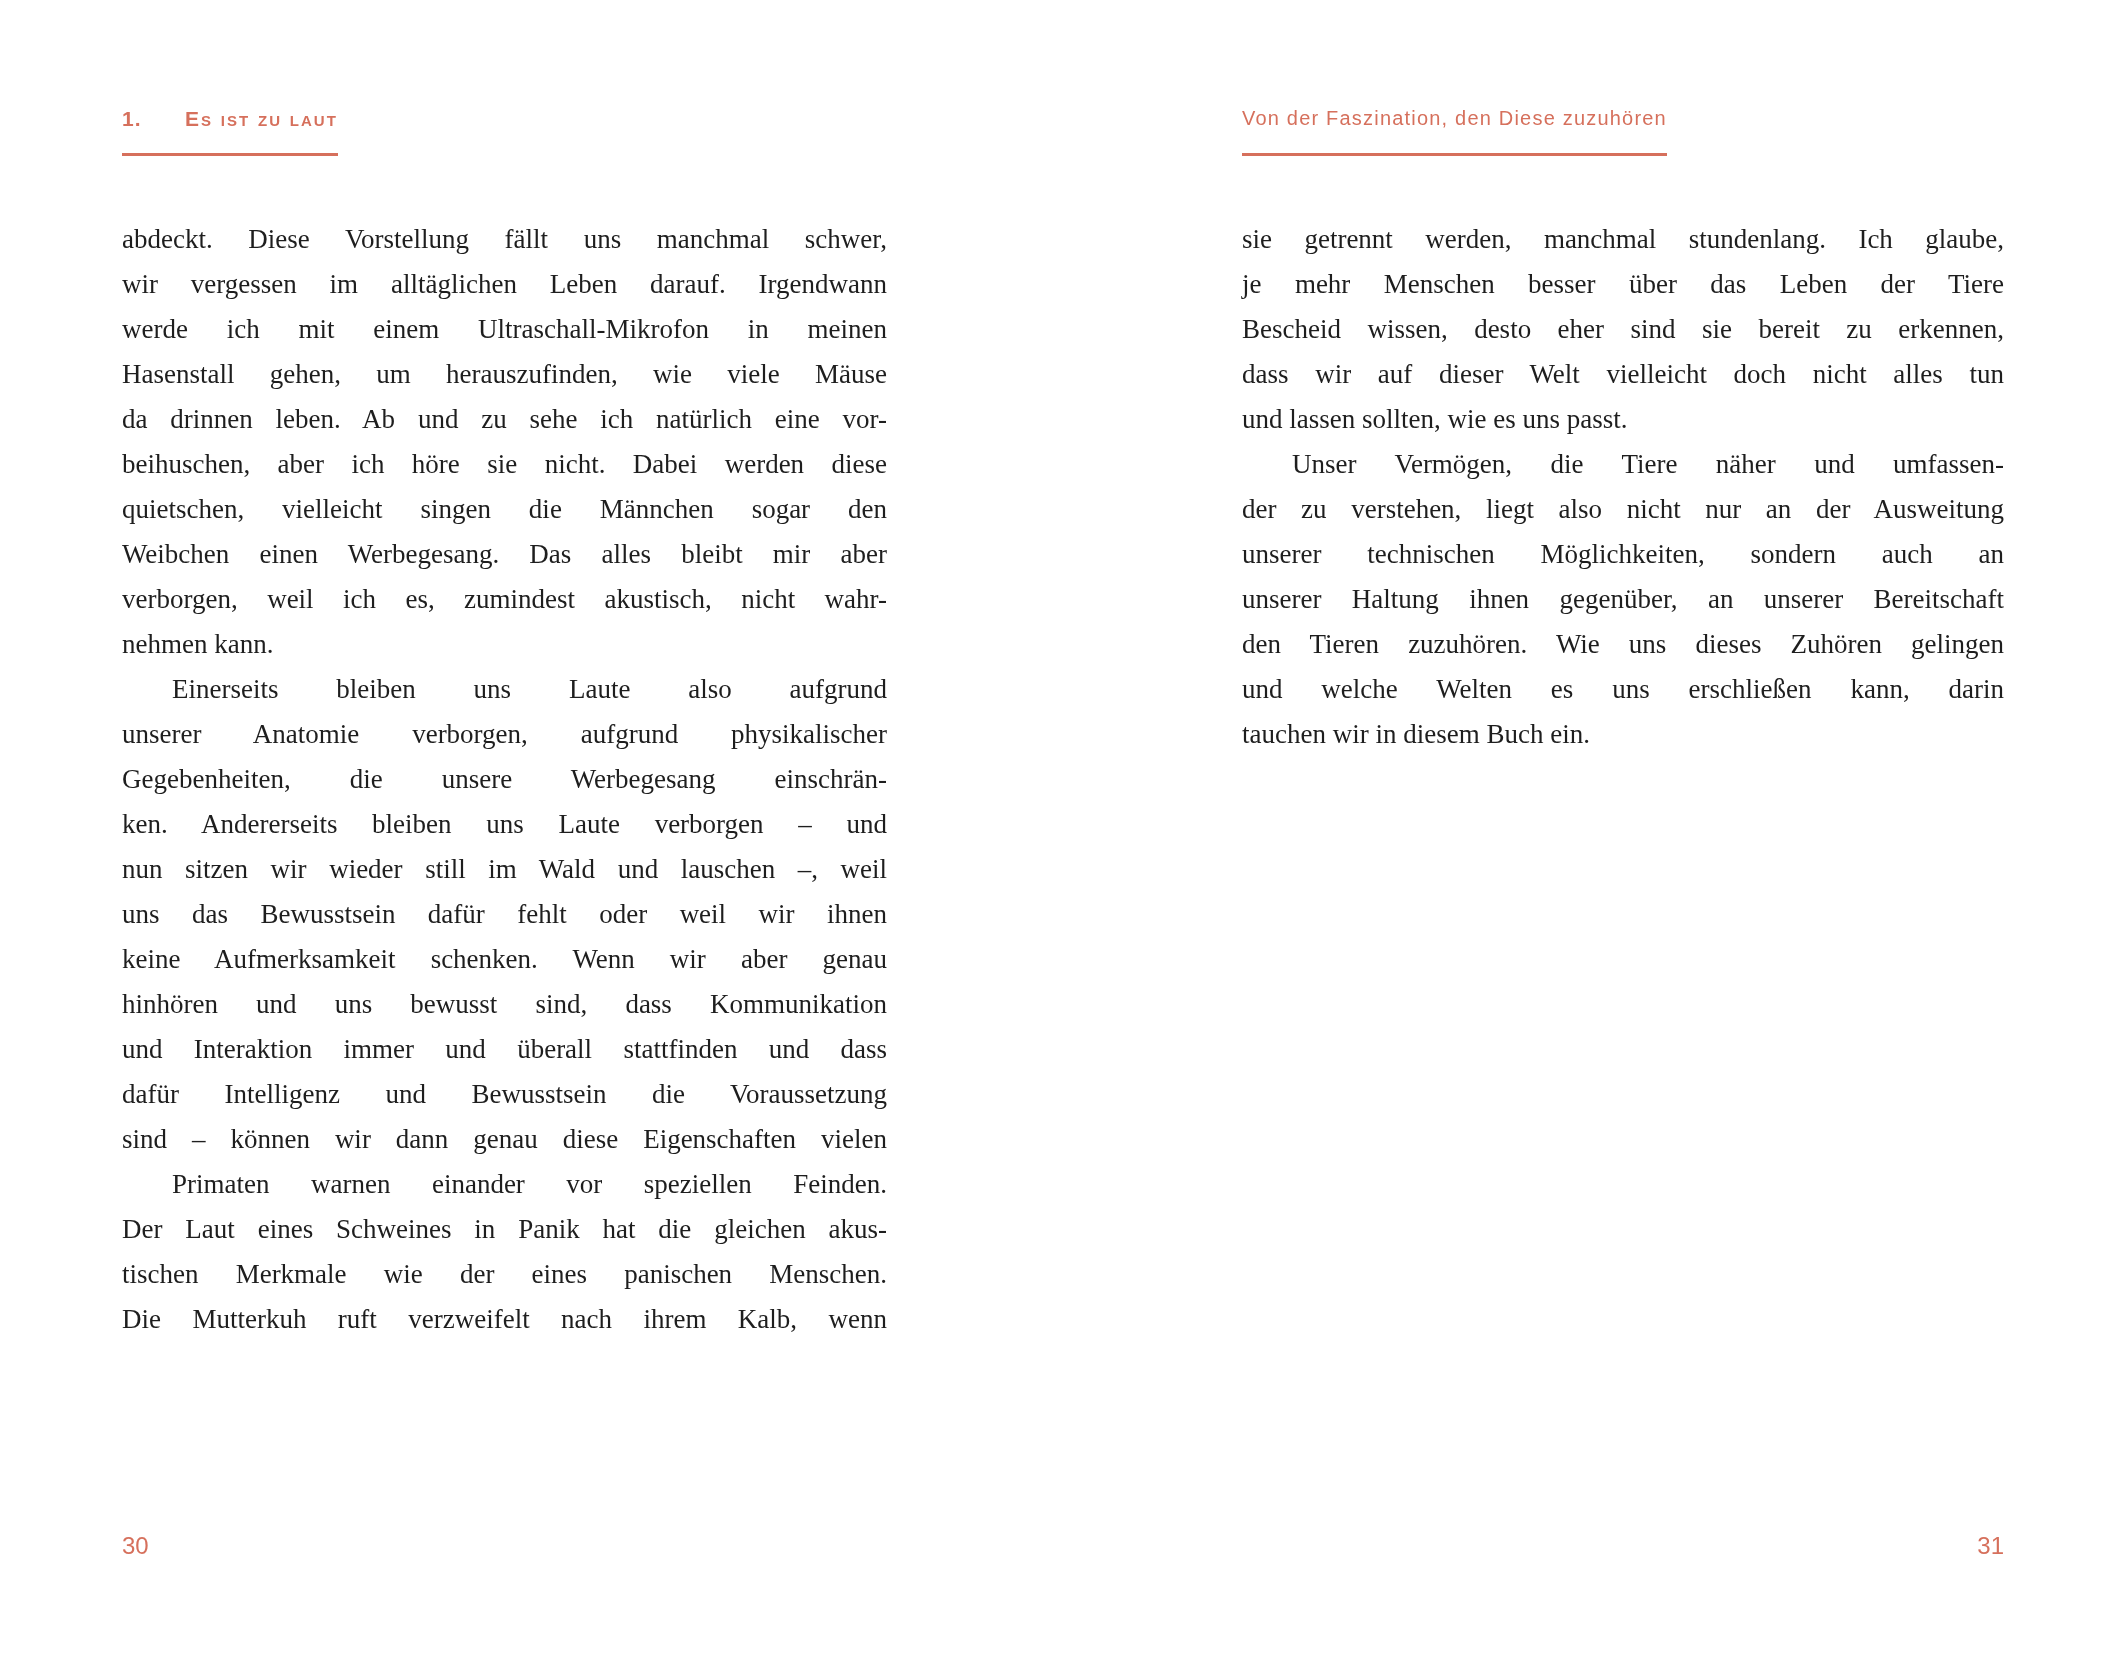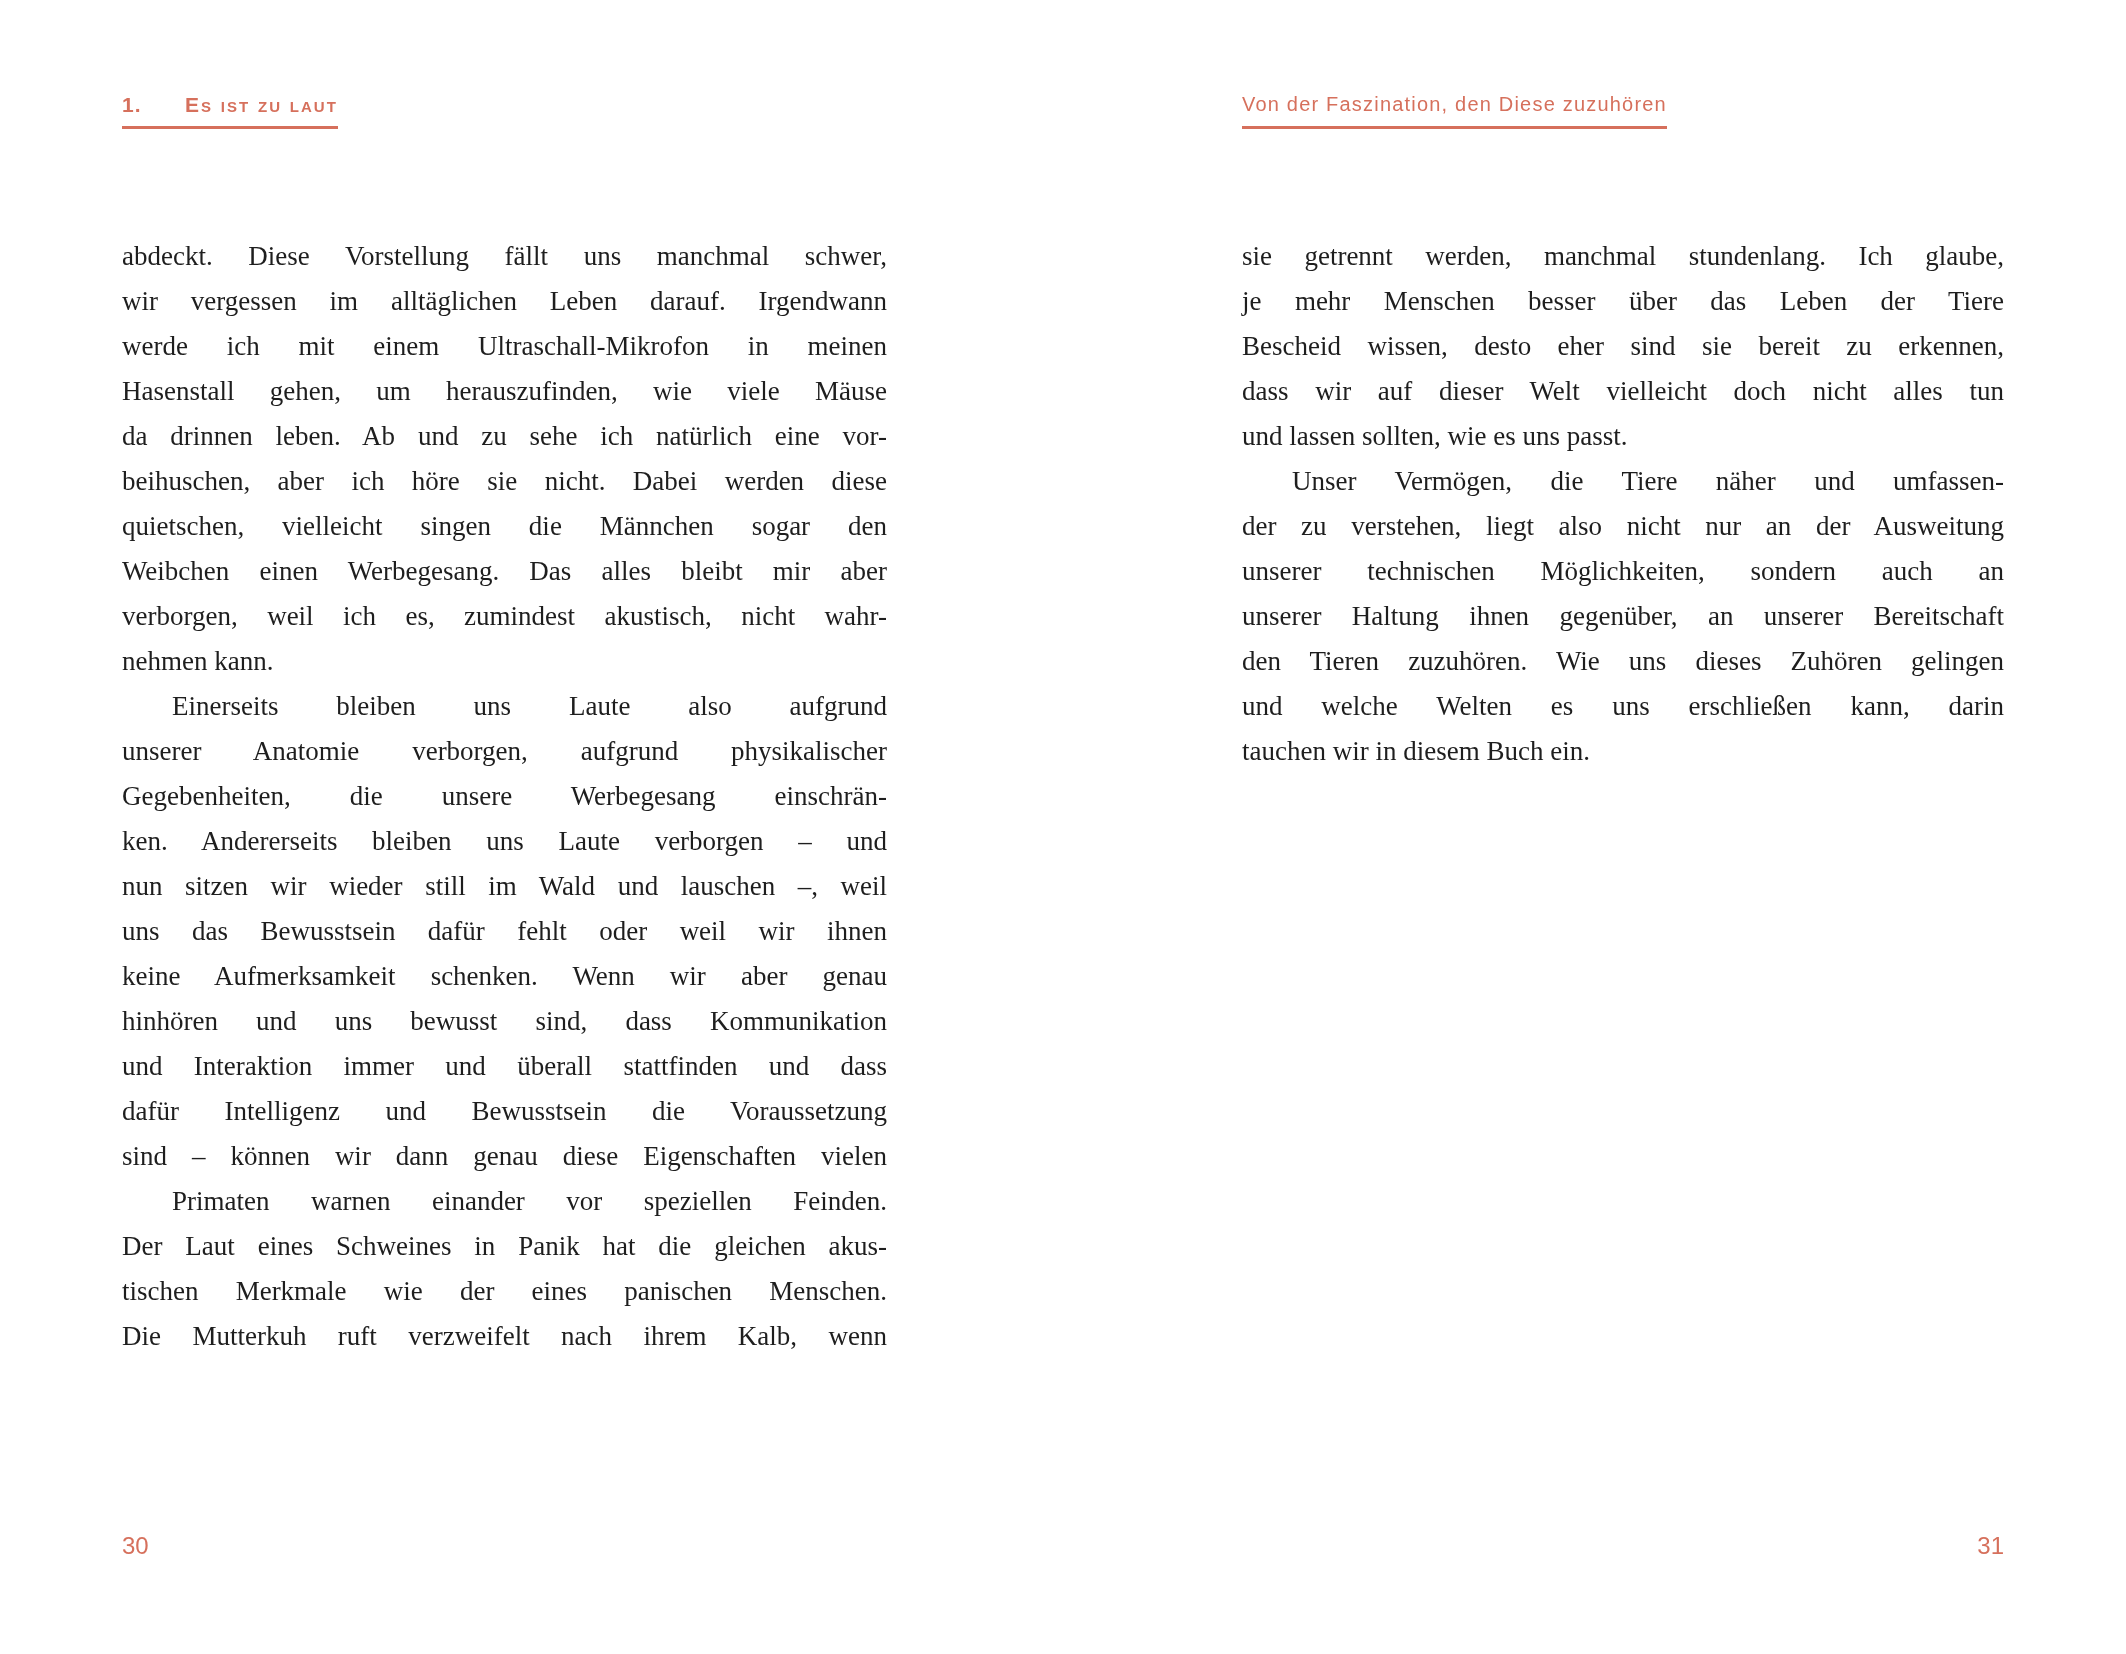--- a/index.html
+++ b/index.html
@@ -17,12 +17,12 @@
   }
   
   .running-head{
-    position:absolute;top:94px;
+    position:absolute;top:108px;
     display:inline-block;
     color:var(--accent);
     font-family:"Liberation Sans","DejaVu Sans",sans-serif;
     line-height:21px;
-    padding-bottom:11px;
+    padding-bottom:24px;
     border-bottom:3px solid var(--accent);
     white-space:nowrap;
   }

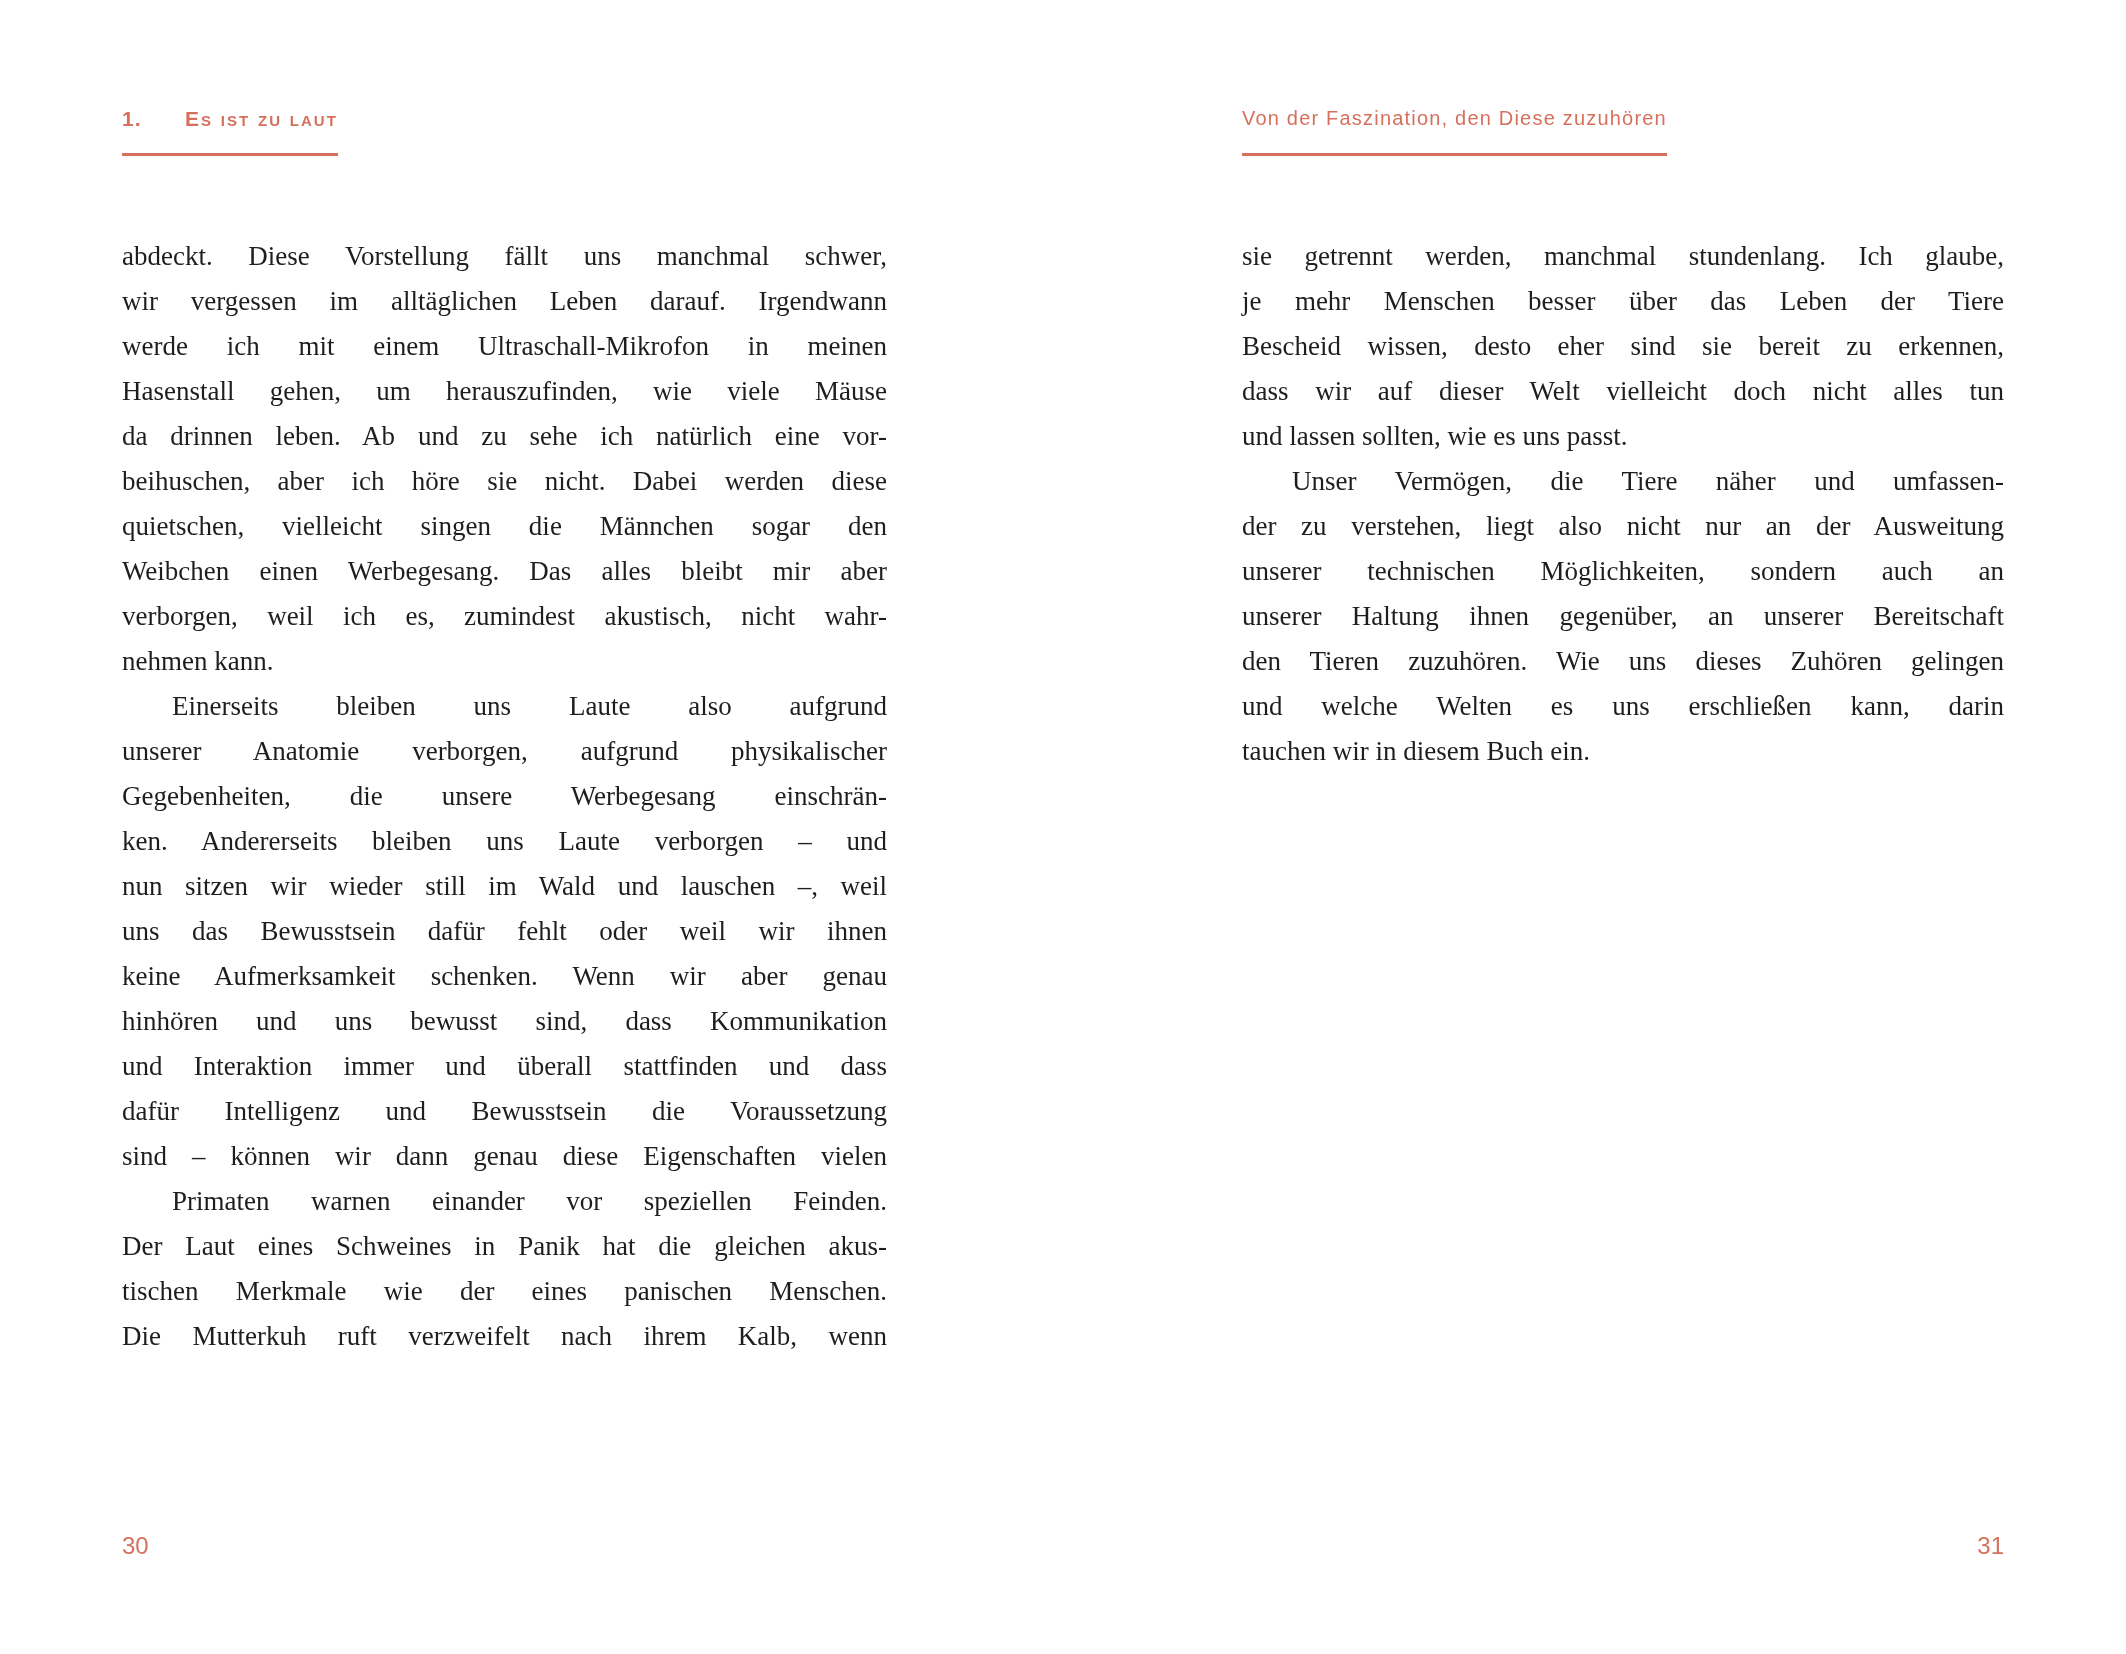--- a/index.html
+++ b/index.html
@@ -44,7 +44,7 @@
   }
   
   .textblock{
-    position:absolute;top:234px;
+    position:absolute;top:217px;
     font-size:27px;line-height:45px;
     color:var(--body-ink);
   }

